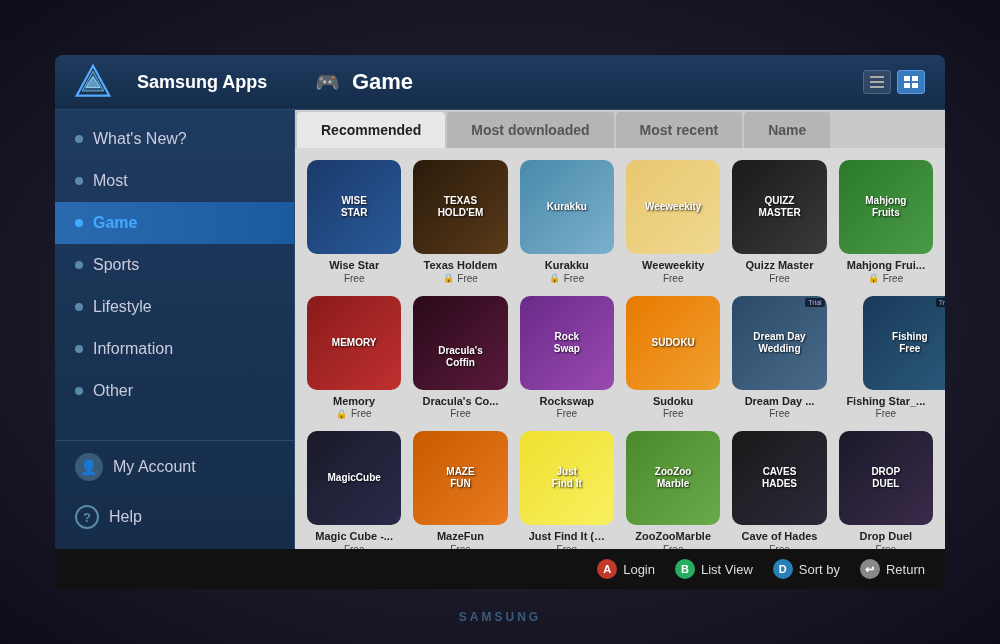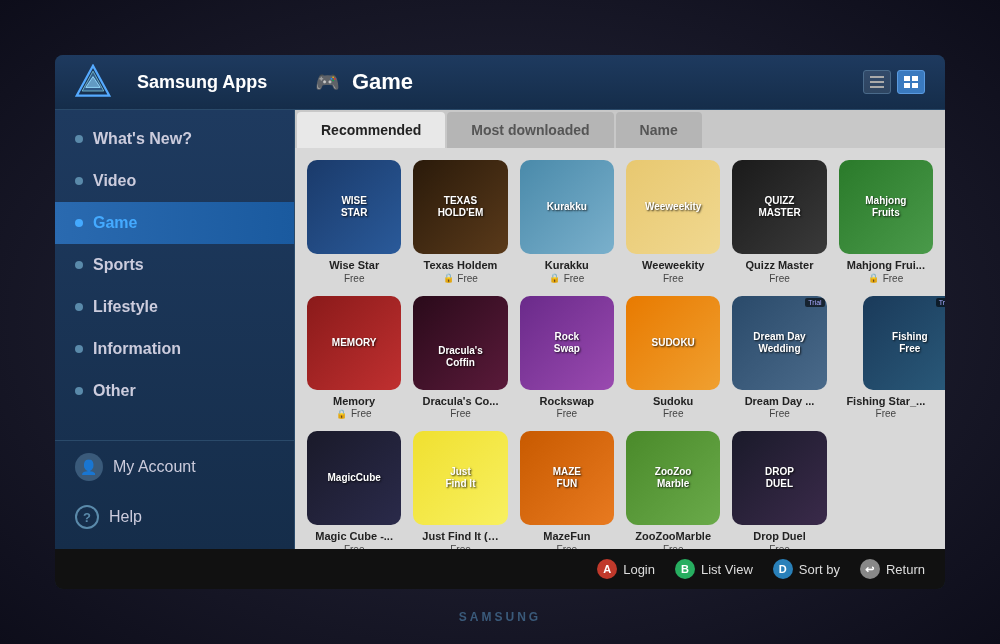--- a/index.html
+++ b/index.html
@@ -128,7 +128,6 @@
       font-size: 16px;
       cursor: pointer;
       gap: 10px;
-      font-weight: bold;
     }
 
     .nav-item.active {

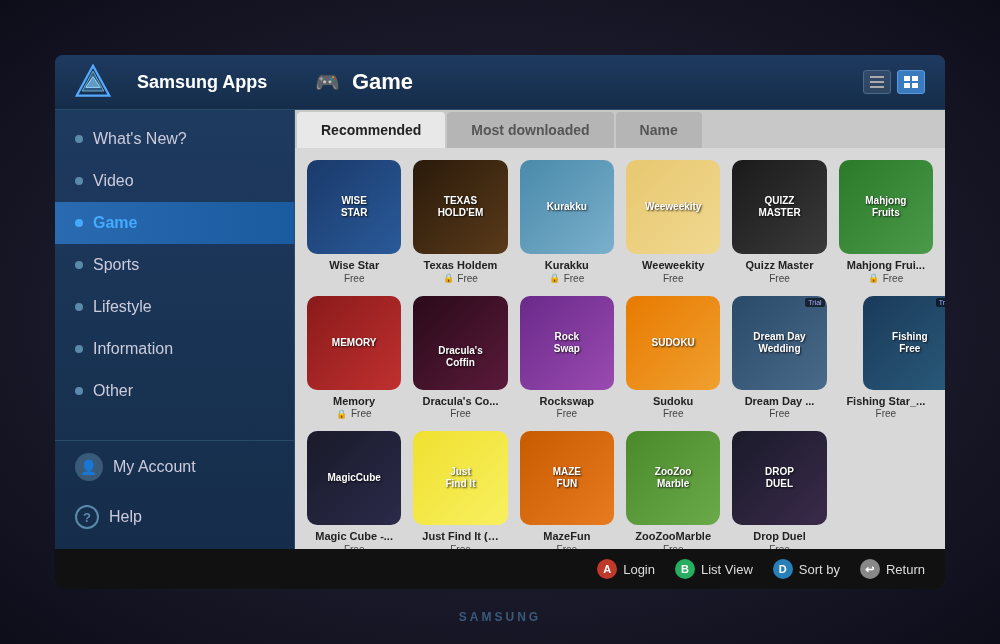--- a/index.html
+++ b/index.html
@@ -462,6 +462,9 @@
             <span>Most downloaded</span>
           </div>
           <div class="tab">
+            <span>Most recent</span>
+          </div>
+          <div class="tab">
             <span>Name</span>
           </div>
         </div>

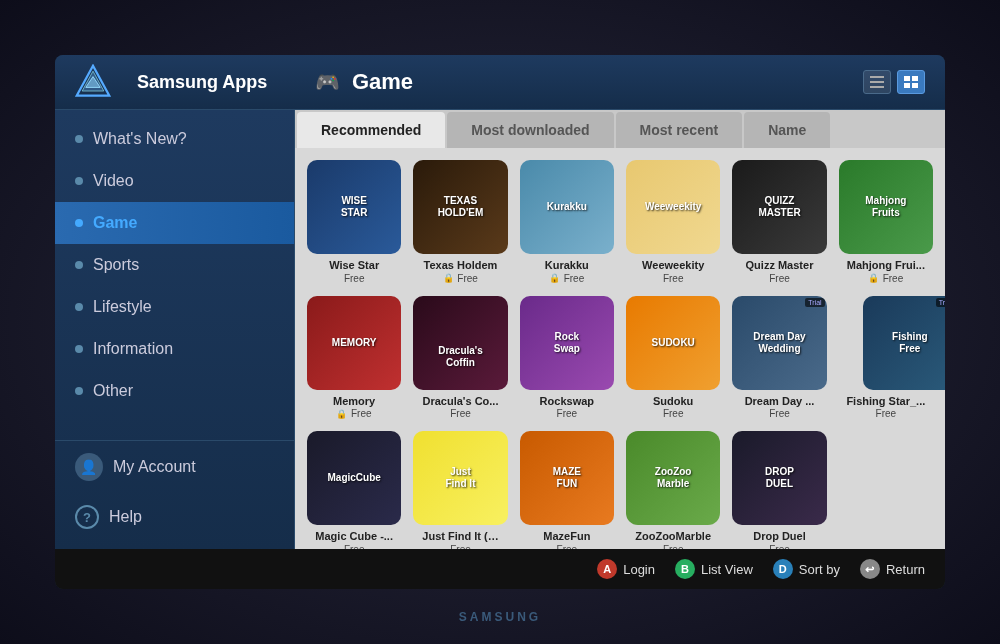--- a/index.html
+++ b/index.html
@@ -417,7 +417,7 @@
         </div>
         <div class="nav-item">
           <div class="nav-bullet"></div>
-          <span>Video</span>
+          <span>Most</span>
         </div>
         <div class="nav-item active">
           <div class="nav-bullet"></div>

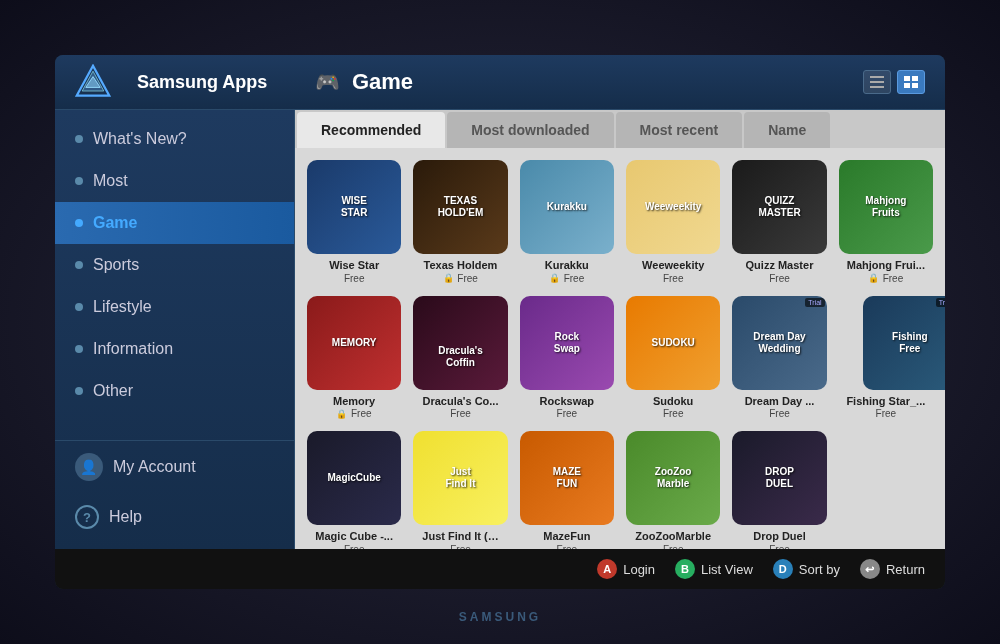--- a/index.html
+++ b/index.html
@@ -630,6 +630,18 @@
                 </div>
               </div>
               <div class="app-item">
+                <div class="app-thumb thumb-mazefun">
+                  <div class="app-icon-text">
+                    <span class="icon-label" style="white-space: pre-line;">MAZE
+FUN</span>
+                  </div>
+                </div>
+                <div class="app-name">MazeFun</div>
+                <div class="app-price">
+                  <span>Free</span>
+                </div>
+              </div>
+              <div class="app-item">
                 <div class="app-thumb thumb-justfind">
                   <div class="app-icon-text">
                     <span class="icon-label" style="white-space: pre-line;">Just
@@ -637,18 +649,6 @@
                   </div>
                 </div>
                 <div class="app-name">Just Find It (…</div>
-                <div class="app-price">
-                  <span>Free</span>
-                </div>
-              </div>
-              <div class="app-item">
-                <div class="app-thumb thumb-mazefun">
-                  <div class="app-icon-text">
-                    <span class="icon-label" style="white-space: pre-line;">MAZE
-FUN</span>
-                  </div>
-                </div>
-                <div class="app-name">MazeFun</div>
                 <div class="app-price">
                   <span>Free</span>
                 </div>

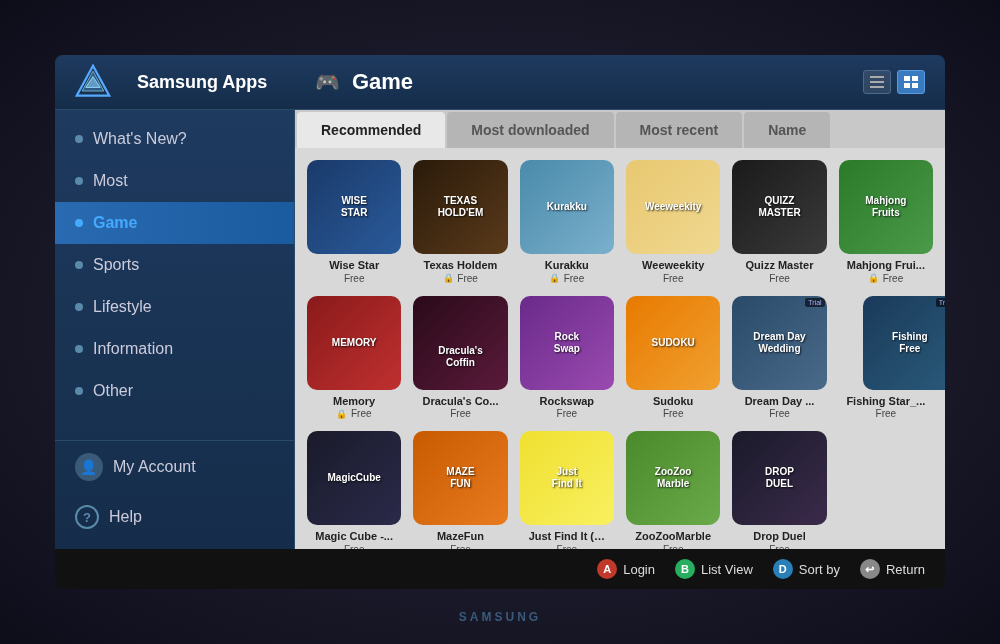--- a/index.html
+++ b/index.html
@@ -288,7 +288,7 @@
     .thumb-magic { background: linear-gradient(135deg, #1a1a2a, #2a2a4a); }
     .thumb-mazefun { background: linear-gradient(135deg, #c85a00, #e87a20); }
     .thumb-justfind { background: linear-gradient(135deg, #f0e030, #f8f060); }
-    .thumb-zoozoo { background: linear-gradient(135deg, #4a8a2a, #6aaa4a); border-radius: 12px; }
+    .thumb-zoozoo { background: linear-gradient(135deg, #4a8a2a, #6aaa4a); }
     .thumb-cavehades { background: linear-gradient(135deg, #1a1a1a, #2a2a3a); }
     .thumb-dropduel { background: linear-gradient(135deg, #1a1a2a, #3a2a4a); }
 

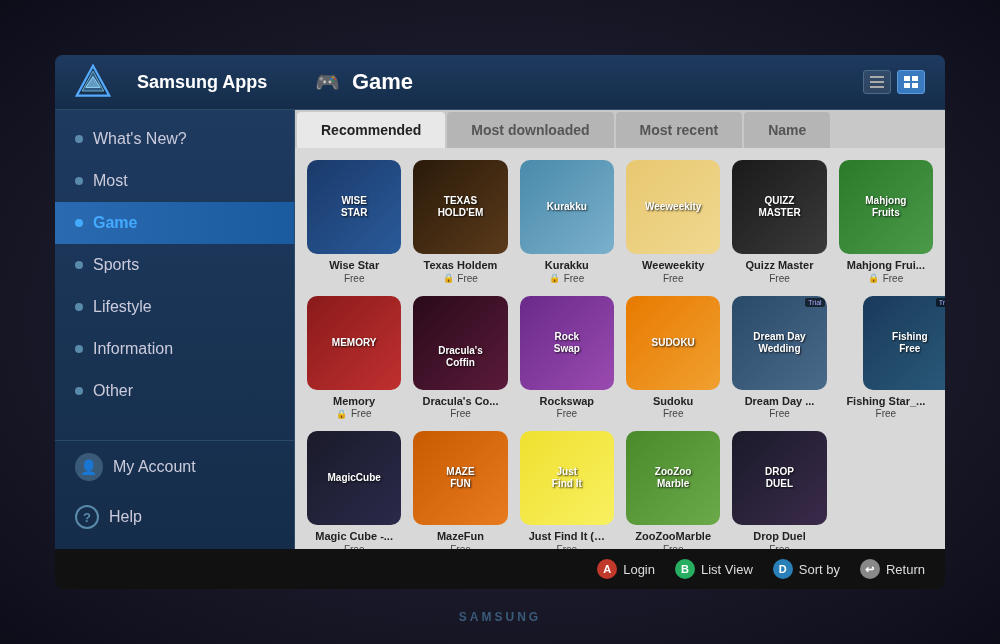--- a/index.html
+++ b/index.html
@@ -666,6 +666,18 @@
                 </div>
               </div>
               <div class="app-item">
+                <div class="app-thumb thumb-cavehades">
+                  <div class="app-icon-text">
+                    <span class="icon-label" style="white-space: pre-line;">CAVES
+HADES</span>
+                  </div>
+                </div>
+                <div class="app-name">Cave of Hades</div>
+                <div class="app-price">
+                  <span>Free</span>
+                </div>
+              </div>
+              <div class="app-item">
                 <div class="app-thumb thumb-dropduel">
                   <div class="app-icon-text">
                     <span class="icon-label" style="white-space: pre-line;">DROP

